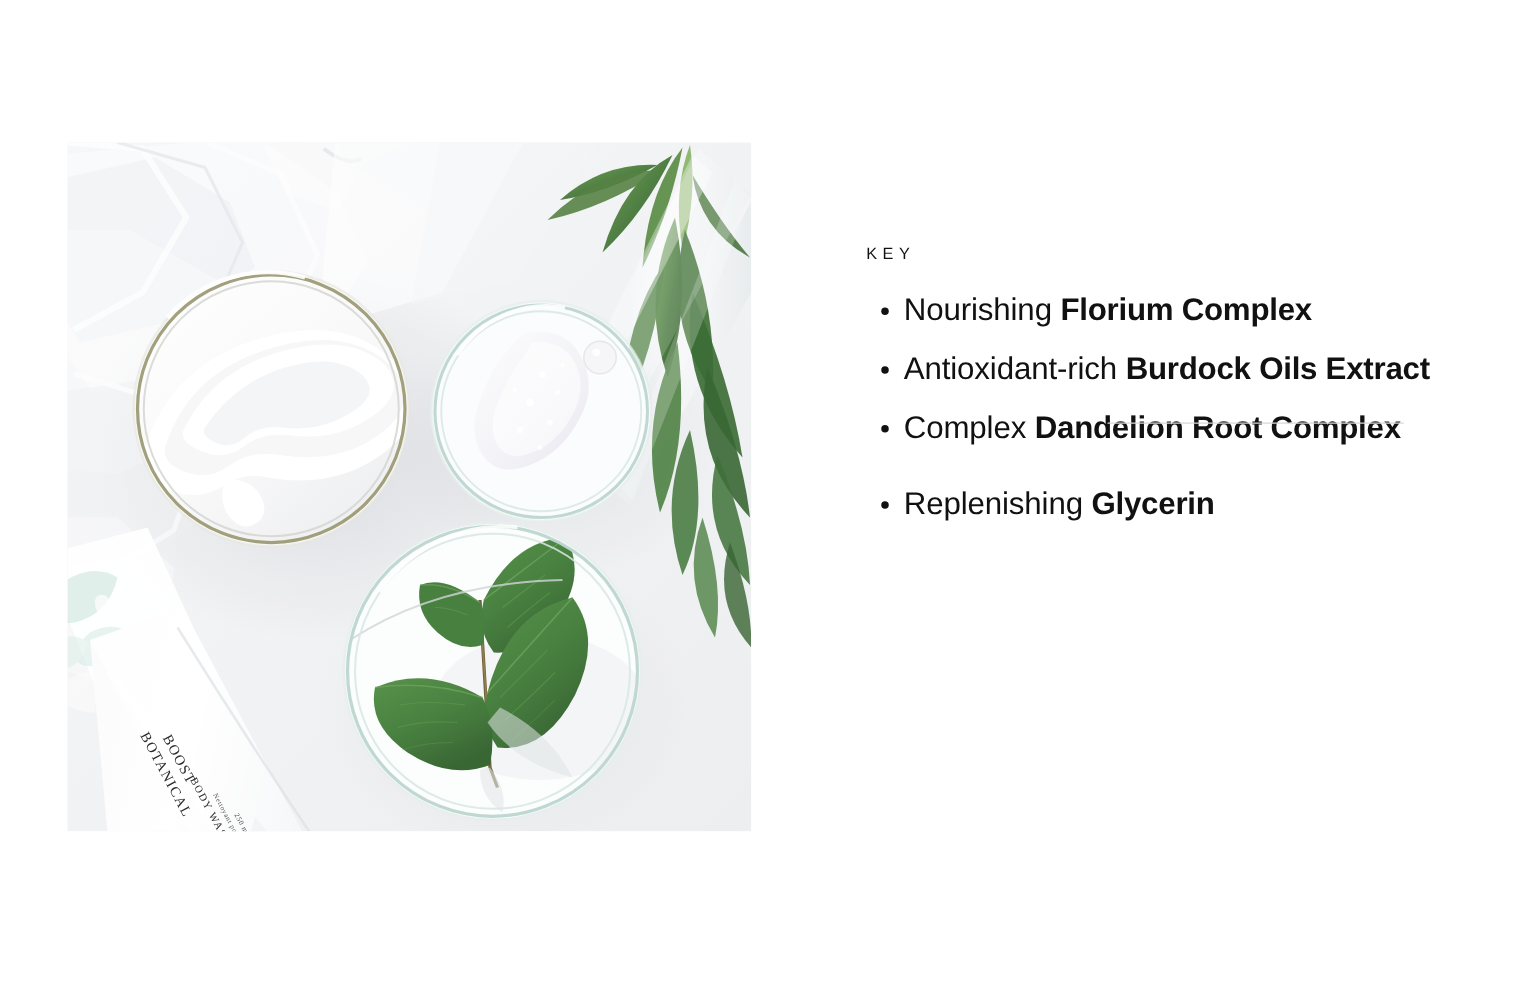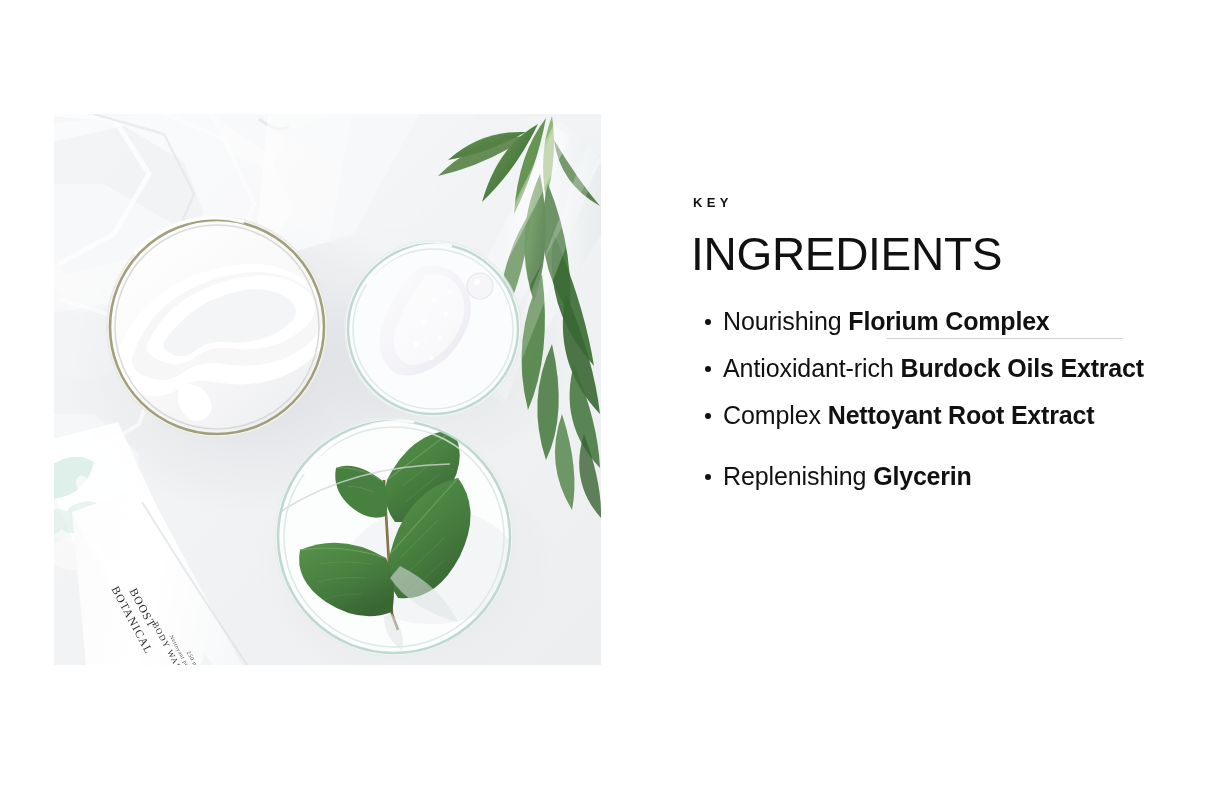--- a/index.html
+++ b/index.html
@@ -85,7 +85,7 @@
     font-size: 13px;
     letter-spacing: 4.4px;
     color: #111111;
-    font-weight: 700;
+    font-weight: 400;
     line-height: 1;
     margin: 0 0 22px 2px;
   }

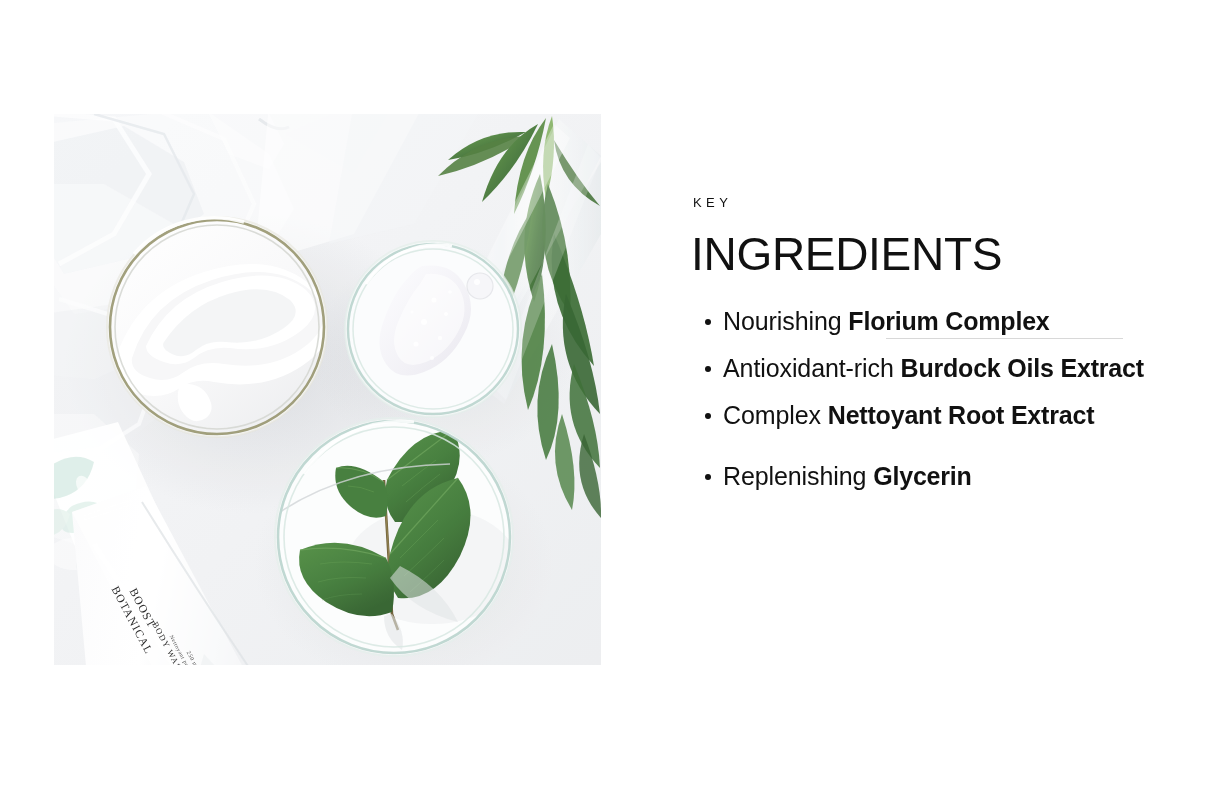--- a/index.html
+++ b/index.html
@@ -389,7 +389,6 @@
 
   <div class="content">
     <div class="eyebrow">KEY</div>
-    <h1 class="headline">INGREDIENTS</h1>
     <ul class="bullets">
       <li>
         <span>Nourishing </span><b>Florium Complex</b>

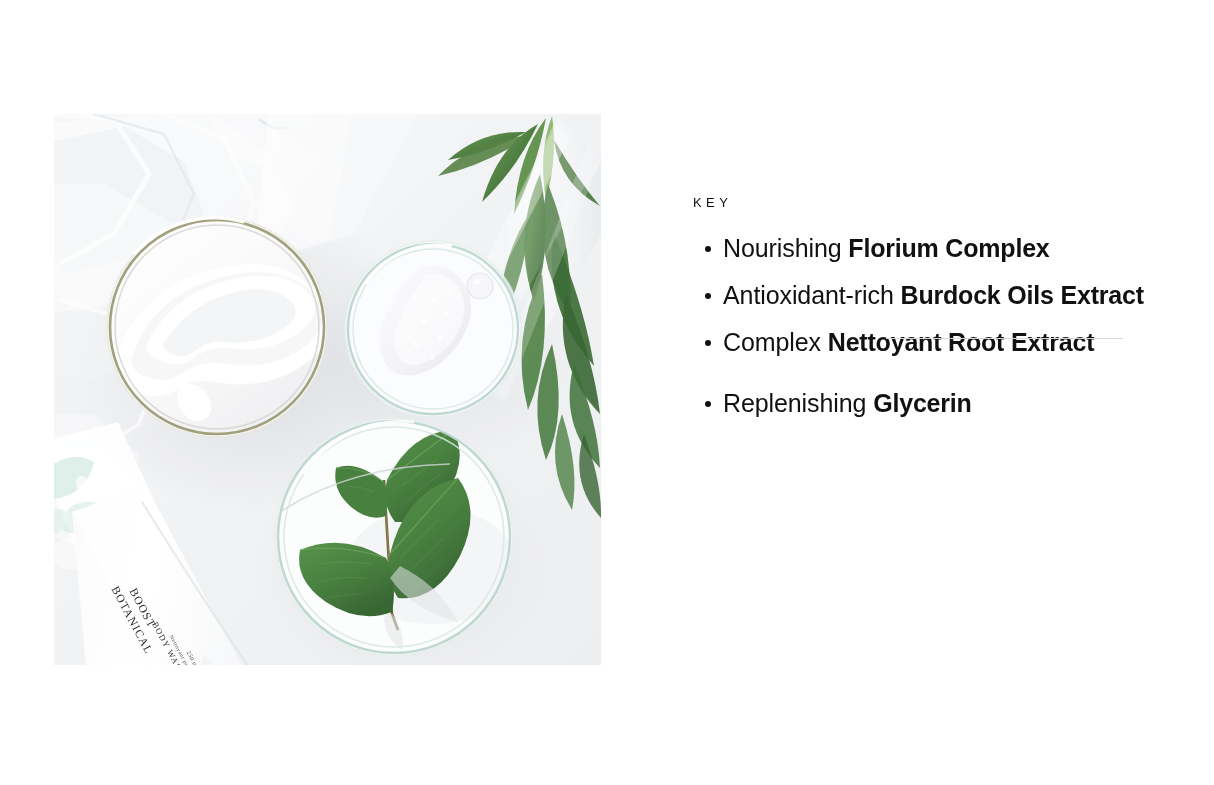--- a/index.html
+++ b/index.html
@@ -397,7 +397,7 @@
         <span>Antioxidant-rich </span><b>Burdock Oils Extract</b>
       </li>
       <li>
-        <span>Complex </span><b>Nettoyant Root Extract</b>
+        <span>Complex </span><b>Dandelion Root Complex</b>
       </li>
       <li>
         <span>Replenishing </span><b>Glycerin</b>

